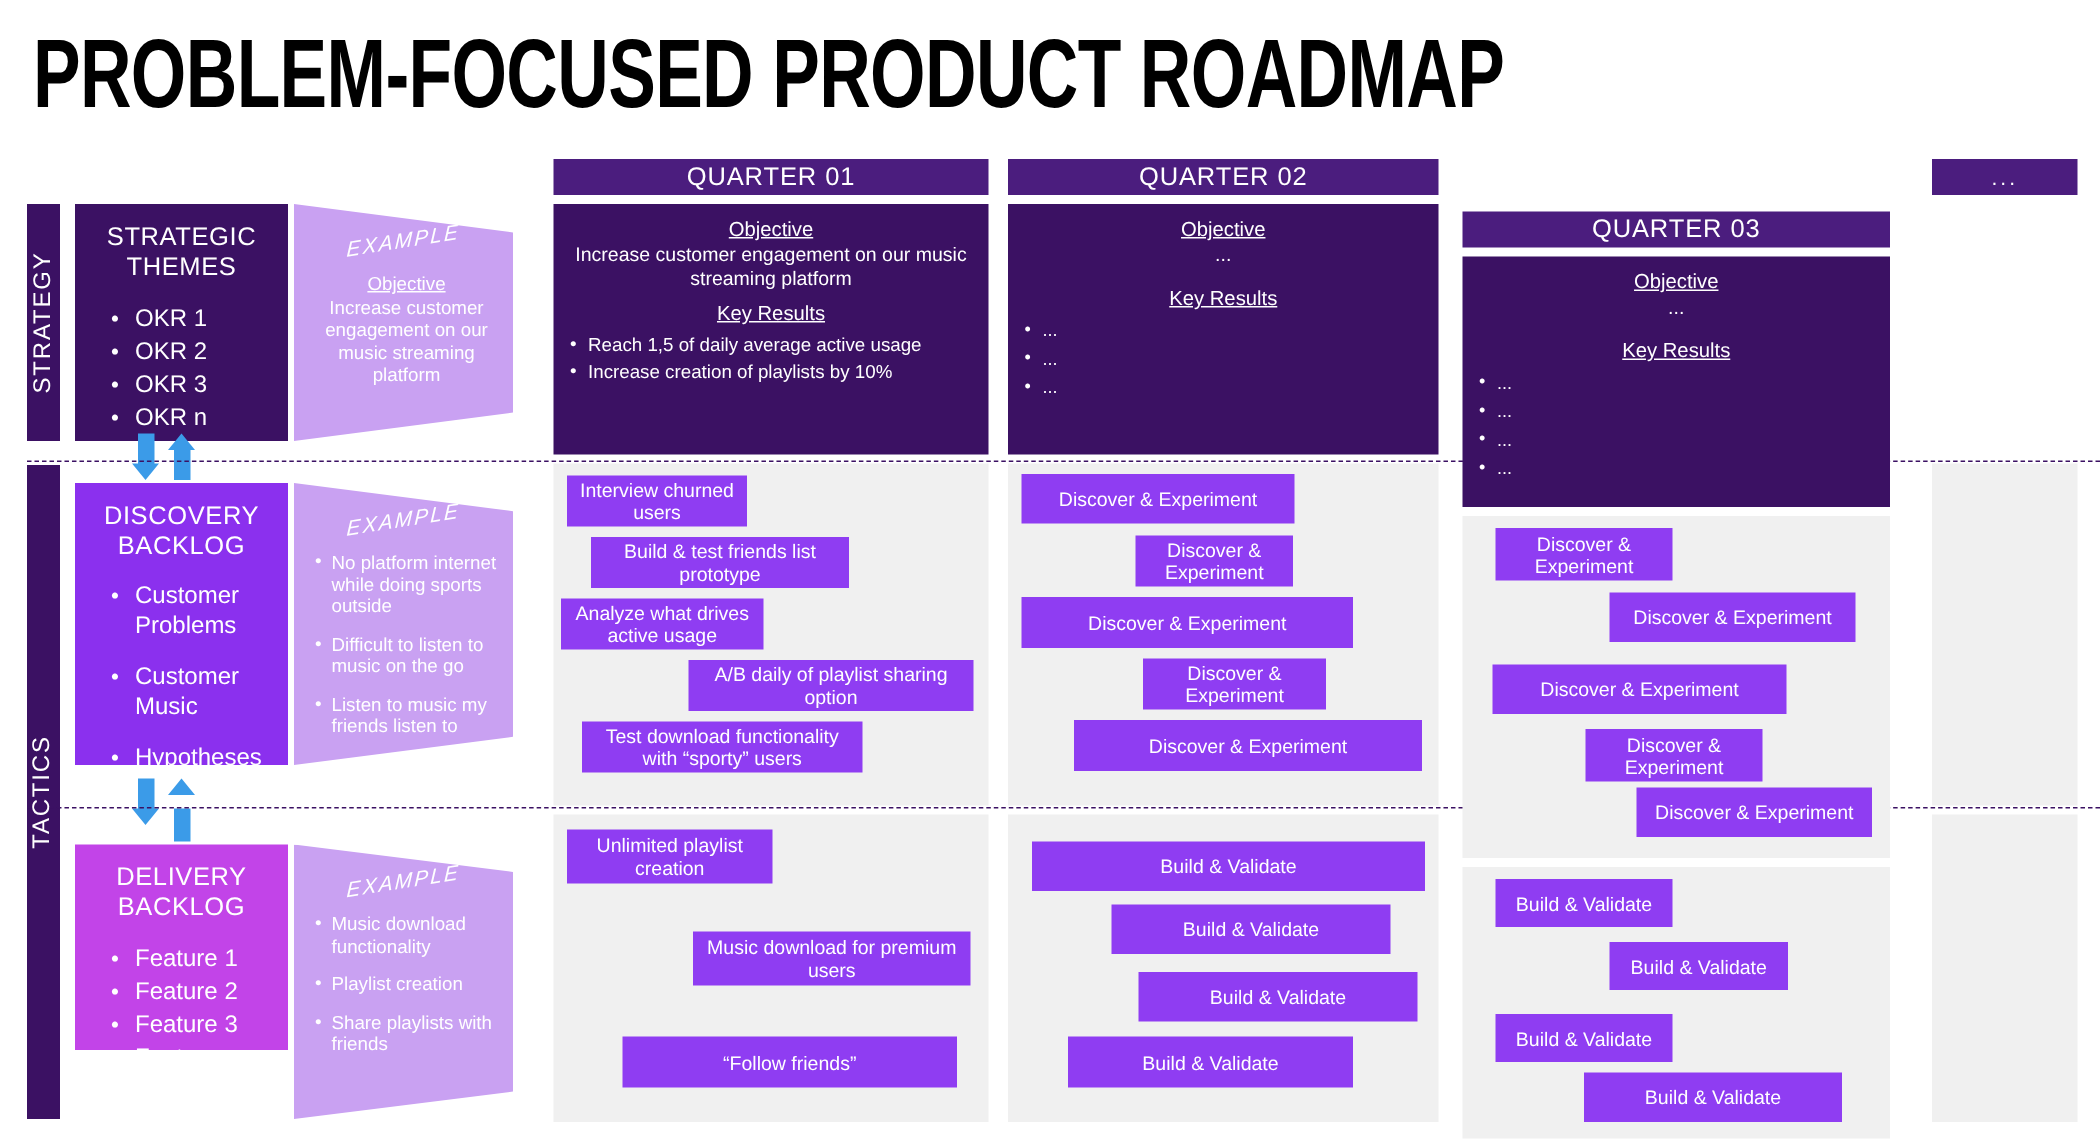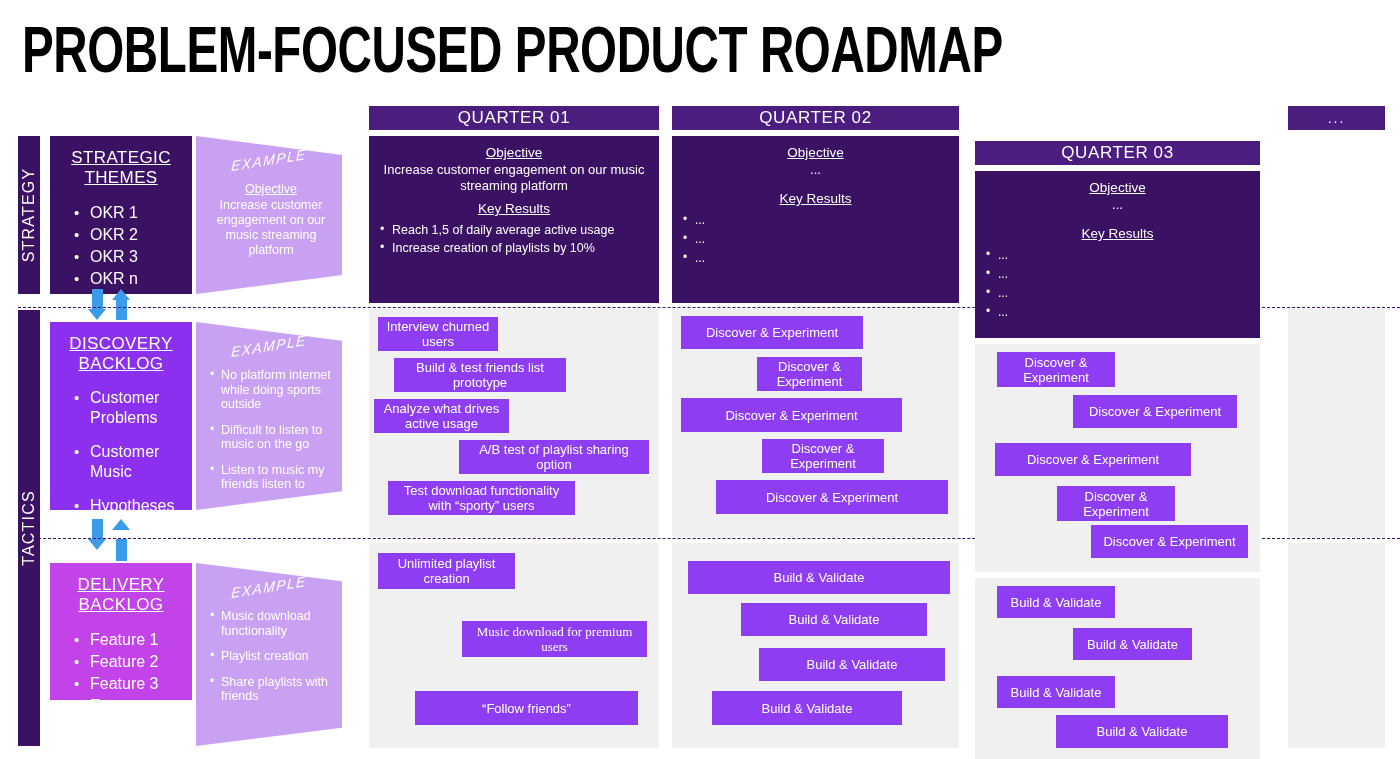--- a/index.html
+++ b/index.html
@@ -52,7 +52,6 @@
     line-height: 20px;
     letter-spacing: 0.4px;
     white-space: pre-line;
-    text-decoration: underline;
   }
   .lbox ul { list-style: none; margin-top: 14px; padding-left: 14px; }
   .lbox li {

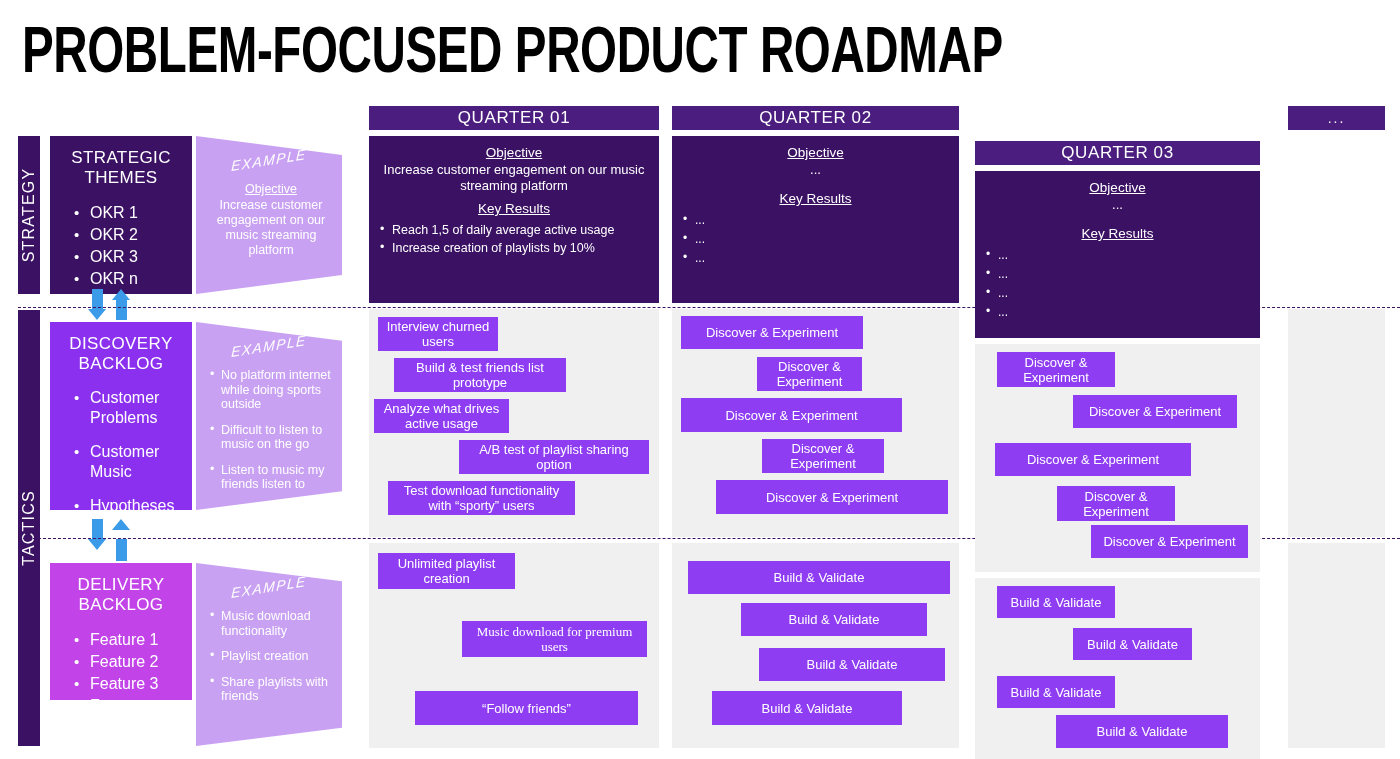--- a/index.html
+++ b/index.html
@@ -326,7 +326,7 @@
         <div class="card" style="left: 9px; top: 8px; width: 120px; height: 34px;">Interview churned users</div>
         <div class="card" style="left: 5px; top: 90px; width: 135px; height: 34px;">Analyze what drives active usage</div>
         <div class="card" style="left: 25px; top: 49px; width: 172px; height: 34px;">Build &amp; test friends list prototype</div>
-        <div class="card" style="left: 90px; top: 131px; width: 190px; height: 34px;">A/B test of playlist sharing option</div>
+        <div class="card" style="left: 90px; top: 131px; width: 190px; height: 34px;">A/B daily of playlist sharing option</div>
         <div class="card" style="left: 19px; top: 172px; width: 187px; height: 34px;">Test download functionality with “sporty” users</div>
       </div>
     <div class="lane delivery">

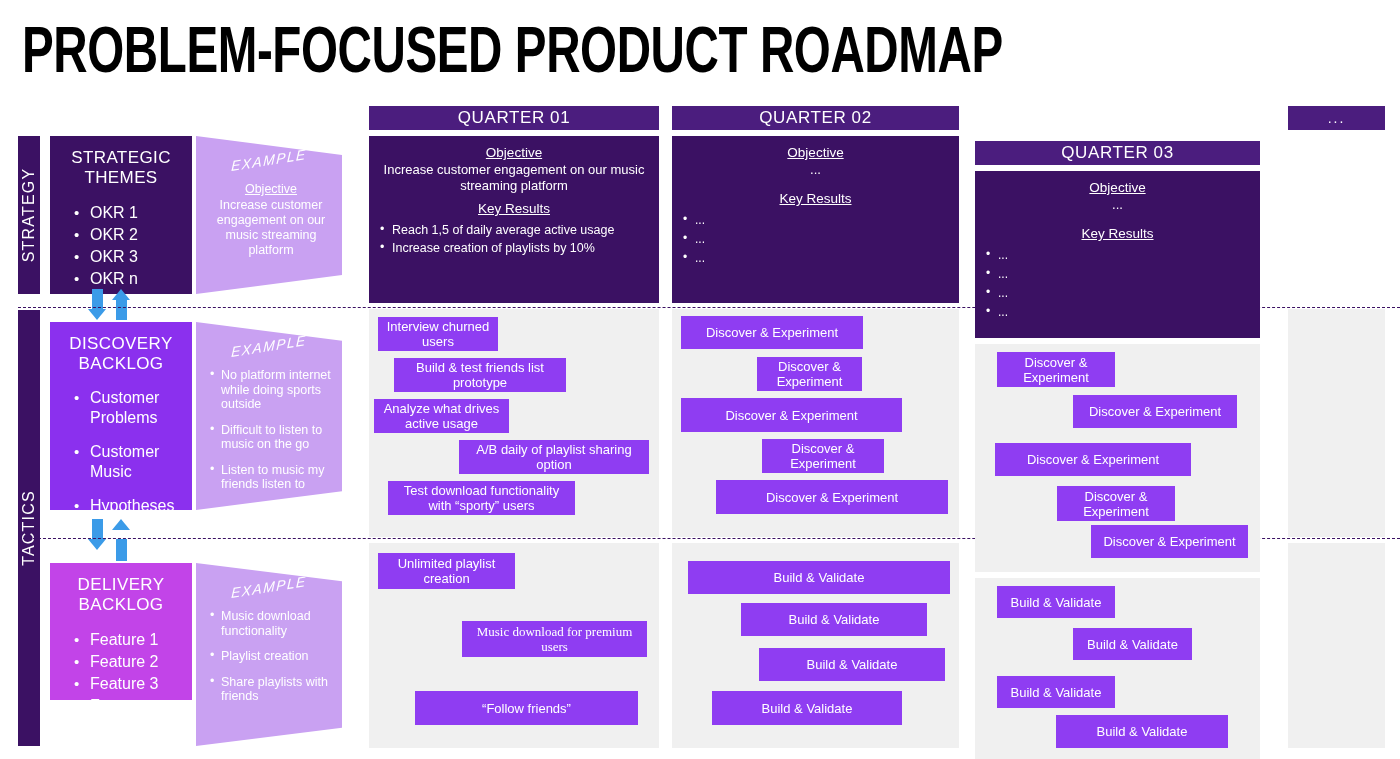--- a/index.html
+++ b/index.html
@@ -331,7 +331,7 @@
       </div>
     <div class="lane delivery">
         <div class="card" style="left: 9px; top: 10px; width: 137px; height: 36px;">Unlimited playlist creation</div>
-        <div class="card" style="left: 93px; top: 78px; width: 185px; height: 36px; font-family: Liberation Serif, serif;">Music download for premium users</div>
+        <div class="card" style="left: 93px; top: 78px; width: 185px; height: 36px;">Music download for premium users</div>
         <div class="card" style="left: 46px; top: 148px; width: 223px; height: 34px;">“Follow friends”</div>
       </div>
   </div>

